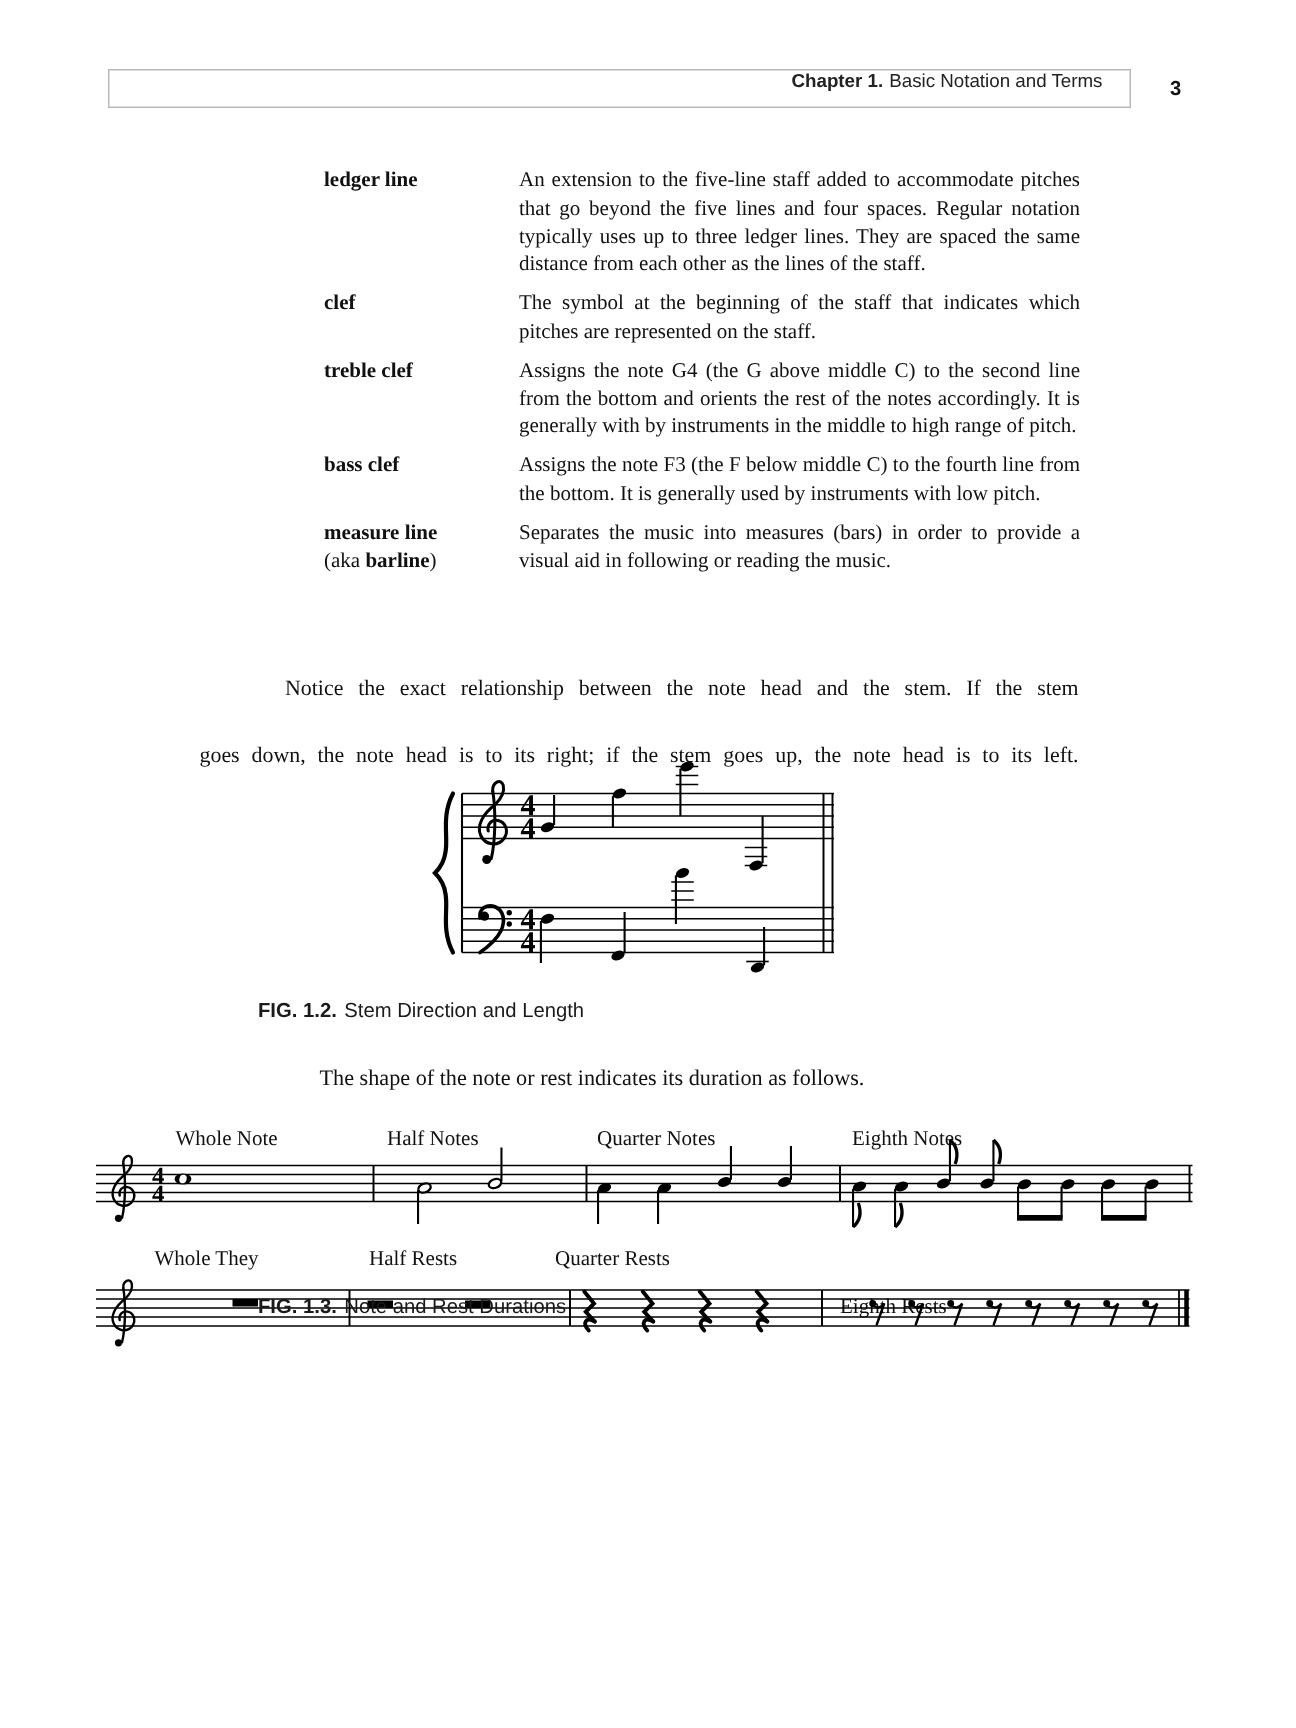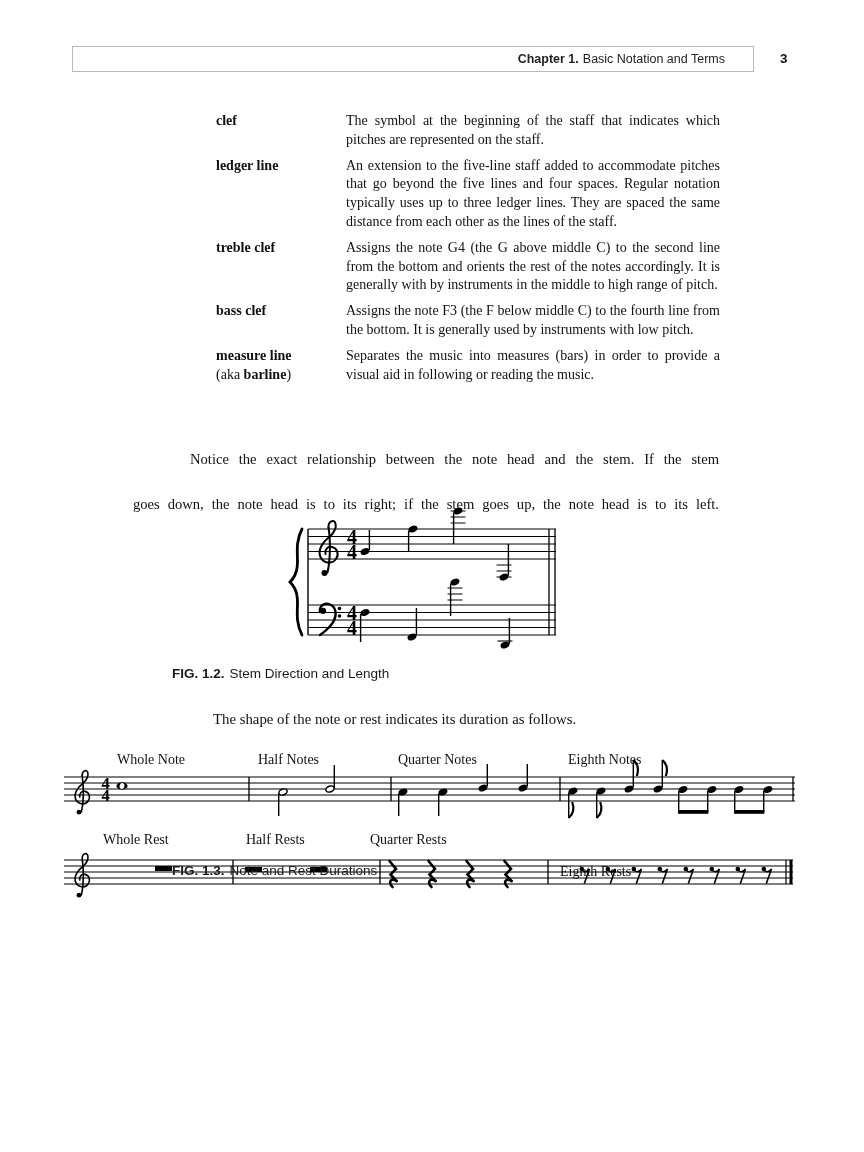--- a/index.html
+++ b/index.html
@@ -9,7 +9,7 @@
 
   
   .header-box{left:72px;top:46px;width:682px;height:26px;border:1px solid #b9b9b9;
-    display:flex;align-items:center;justify-content:flex-end;padding-right:28px;box-sizing:border-box;
+    display:flex;justify-content:flex-end;padding-right:18px;box-sizing:border-box;
     font-family:"Liberation Sans","DejaVu Sans",sans-serif;font-size:12.5px;color:#222;}
   .header-box .chap{font-weight:bold;margin-right:4px;}
   .pagenum{left:780px;top:46px;height:26px;line-height:26px;

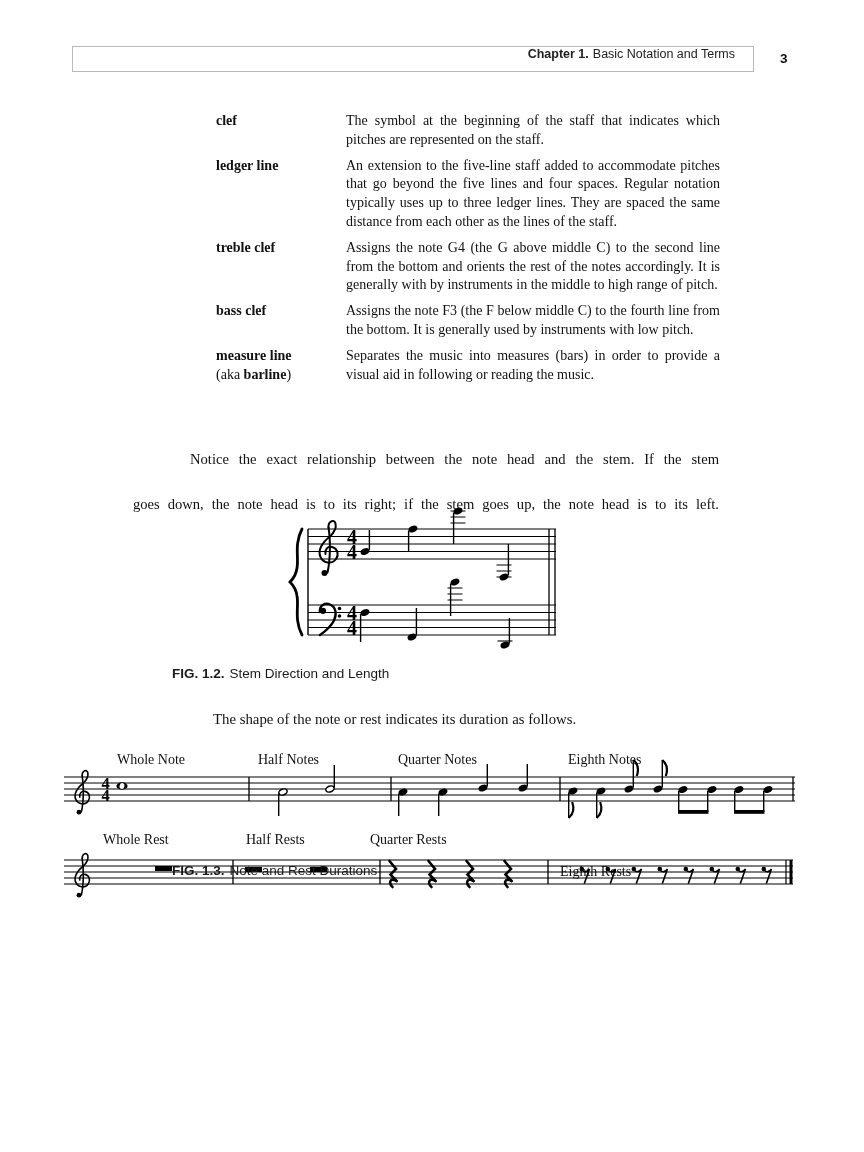--- a/index.html
+++ b/index.html
@@ -91,12 +91,12 @@
 
   <div class="abs defs">
     <div class="def-row">
+      <div class="term">ledger line</div>
+      <div class="def">An extension to the five-line staff added to accommodate pitches that go beyond the five lines and four spaces. Regular notation typically uses up to three ledger lines. They are spaced the same distance from each other as the lines of the staff.</div>
+    </div>
+    <div class="def-row">
       <div class="term">clef</div>
       <div class="def">The symbol at the beginning of the staff that indicates which pitches are represented on the staff.</div>
-    </div>
-    <div class="def-row">
-      <div class="term">ledger line</div>
-      <div class="def">An extension to the five-line staff added to accommodate pitches that go beyond the five lines and four spaces. Regular notation typically uses up to three ledger lines. They are spaced the same distance from each other as the lines of the staff.</div>
     </div>
     <div class="def-row">
       <div class="term">treble clef</div>

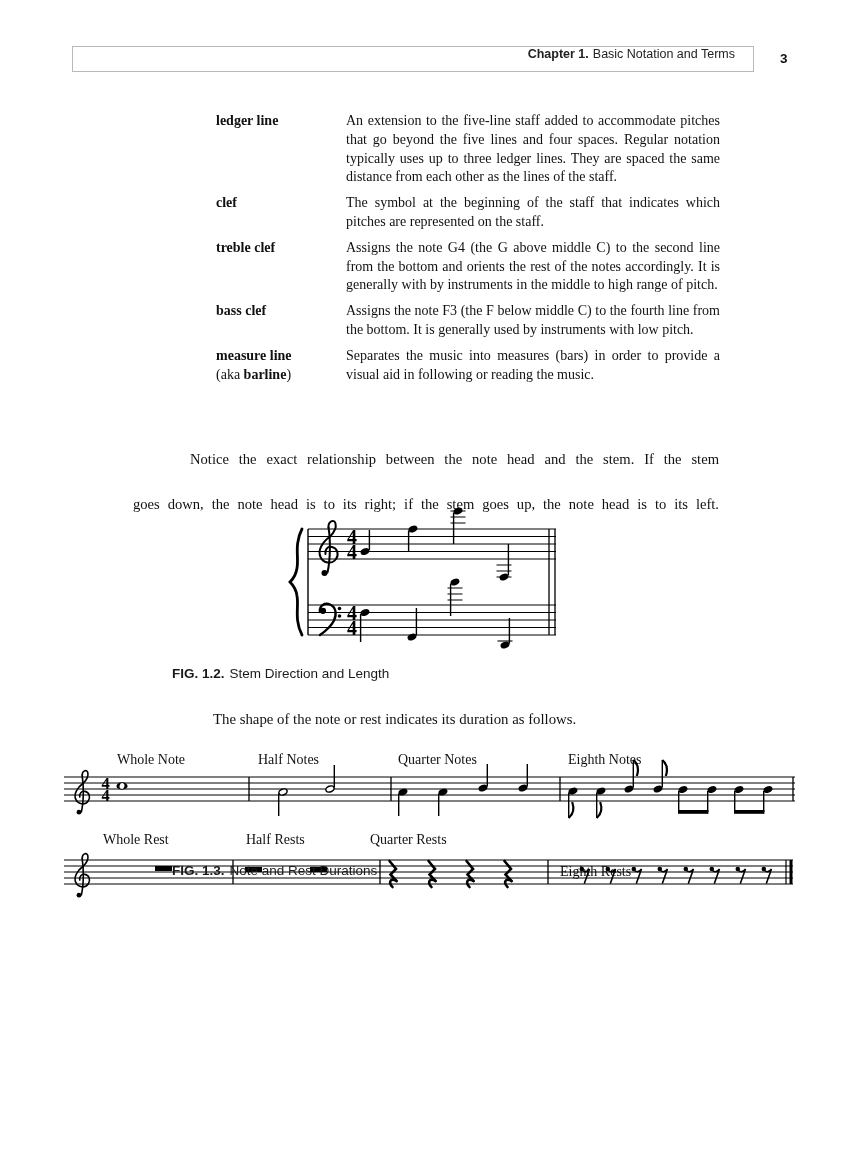--- a/index.html
+++ b/index.html
@@ -229,7 +229,7 @@
     </g>
   </svg>
 
-  <div class="abs staff-label" style="left:103px;top:832px">Whole Rest</div>
+  <div class="abs staff-label" style="left:103px;top:832px">Whole They</div>
   <div class="abs staff-label" style="left:246px;top:832px">Half Rests</div>
   <div class="abs staff-label" style="left:370px;top:832px">Quarter Rests</div>
   <div class="abs staff-label" style="left:560px;top:864px">Eighth Rests</div>

